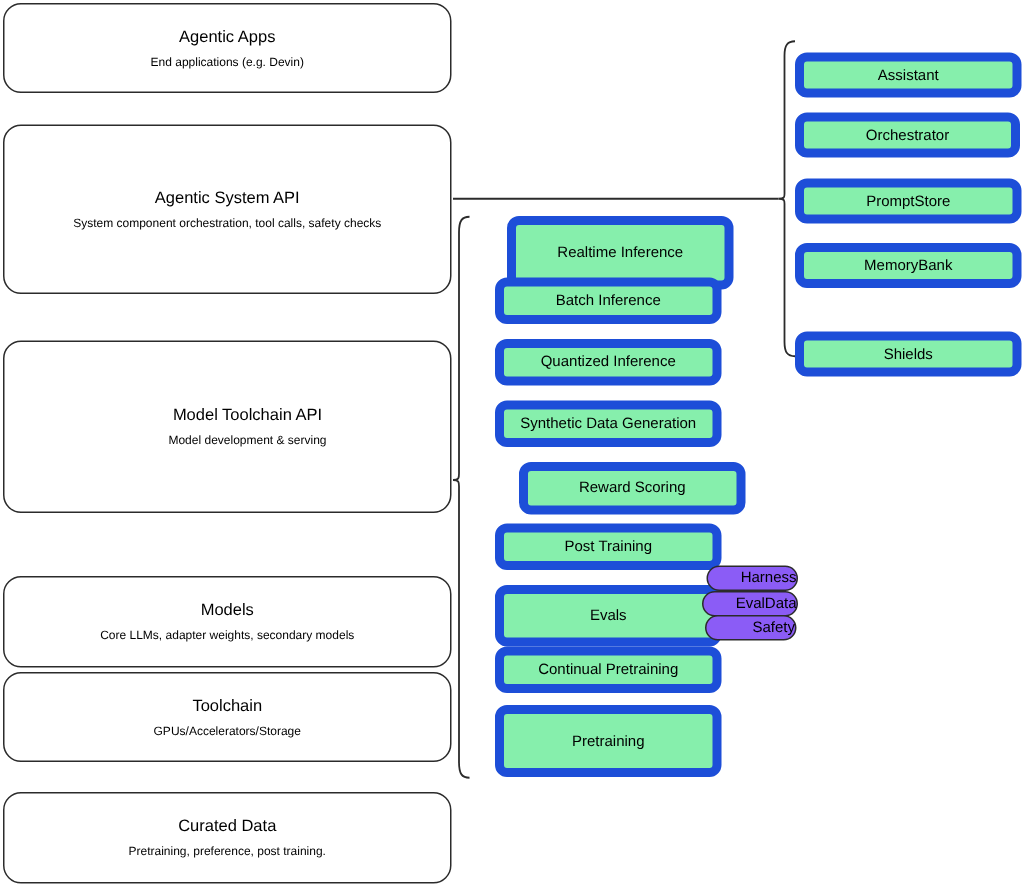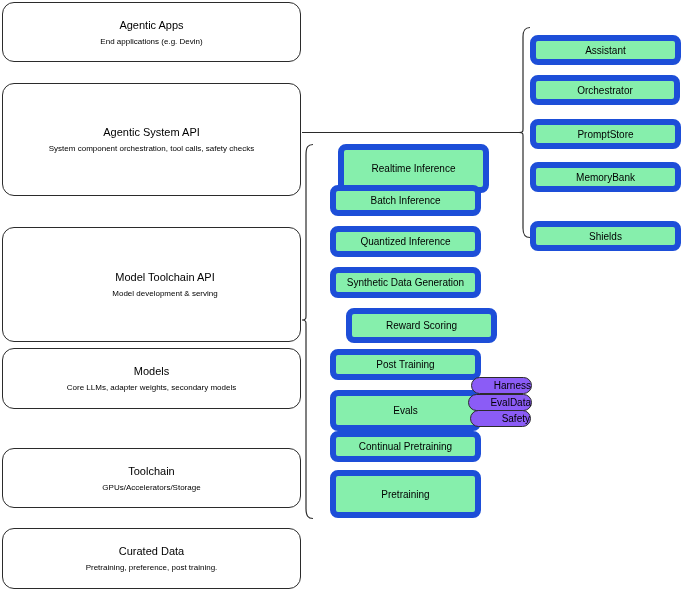--- a/index.html
+++ b/index.html
@@ -137,7 +137,7 @@
     <div class="layer-sub">Model development &amp; serving</div>
   </div>
 
-  <div class="layer-box" style="left:2px; top:348px; width:299px; height:61px;">
+  <div class="layer-box" style="left:2px; top:384px; width:299px; height:61px;">
     <div class="layer-title">Models</div>
     <div class="layer-sub">Core LLMs, adapter weights, secondary models</div>
   </div>

